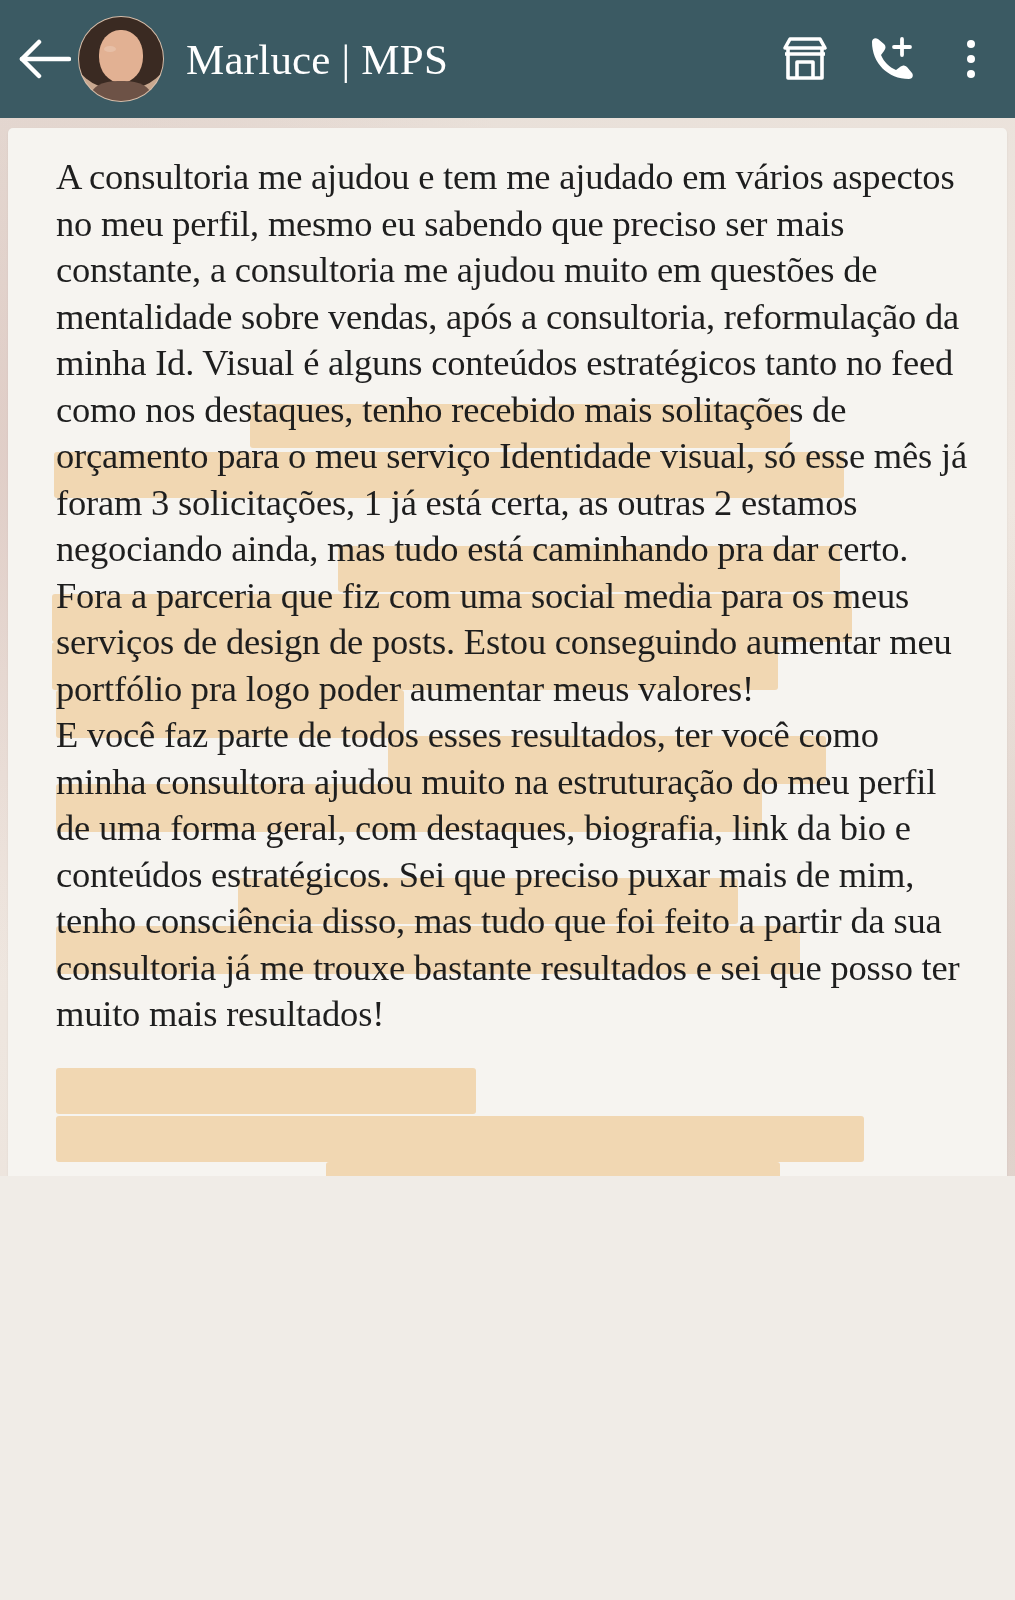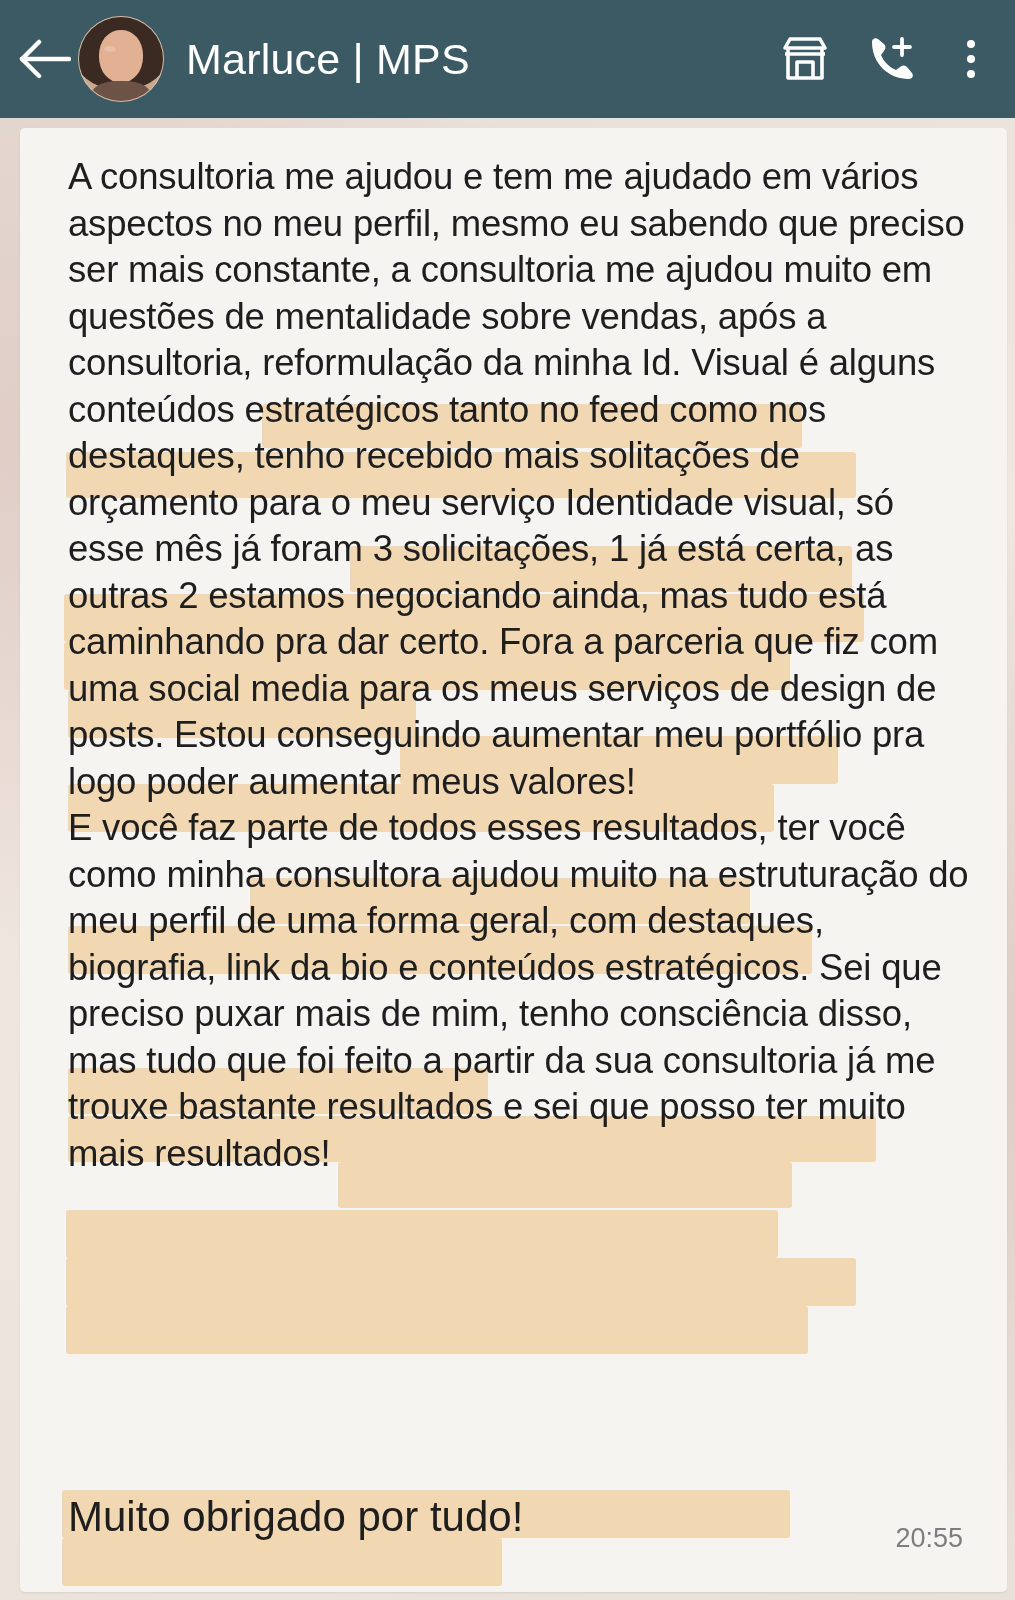--- a/index.html
+++ b/index.html
@@ -13,9 +13,10 @@
   .screen {
     position: relative;
     width: 1015px;
-    height: 1600px;
+    height: 1176px;
     overflow: hidden;
     background: #bef264;
+    font-family: Liberation Serif, serif;
   }
 
   

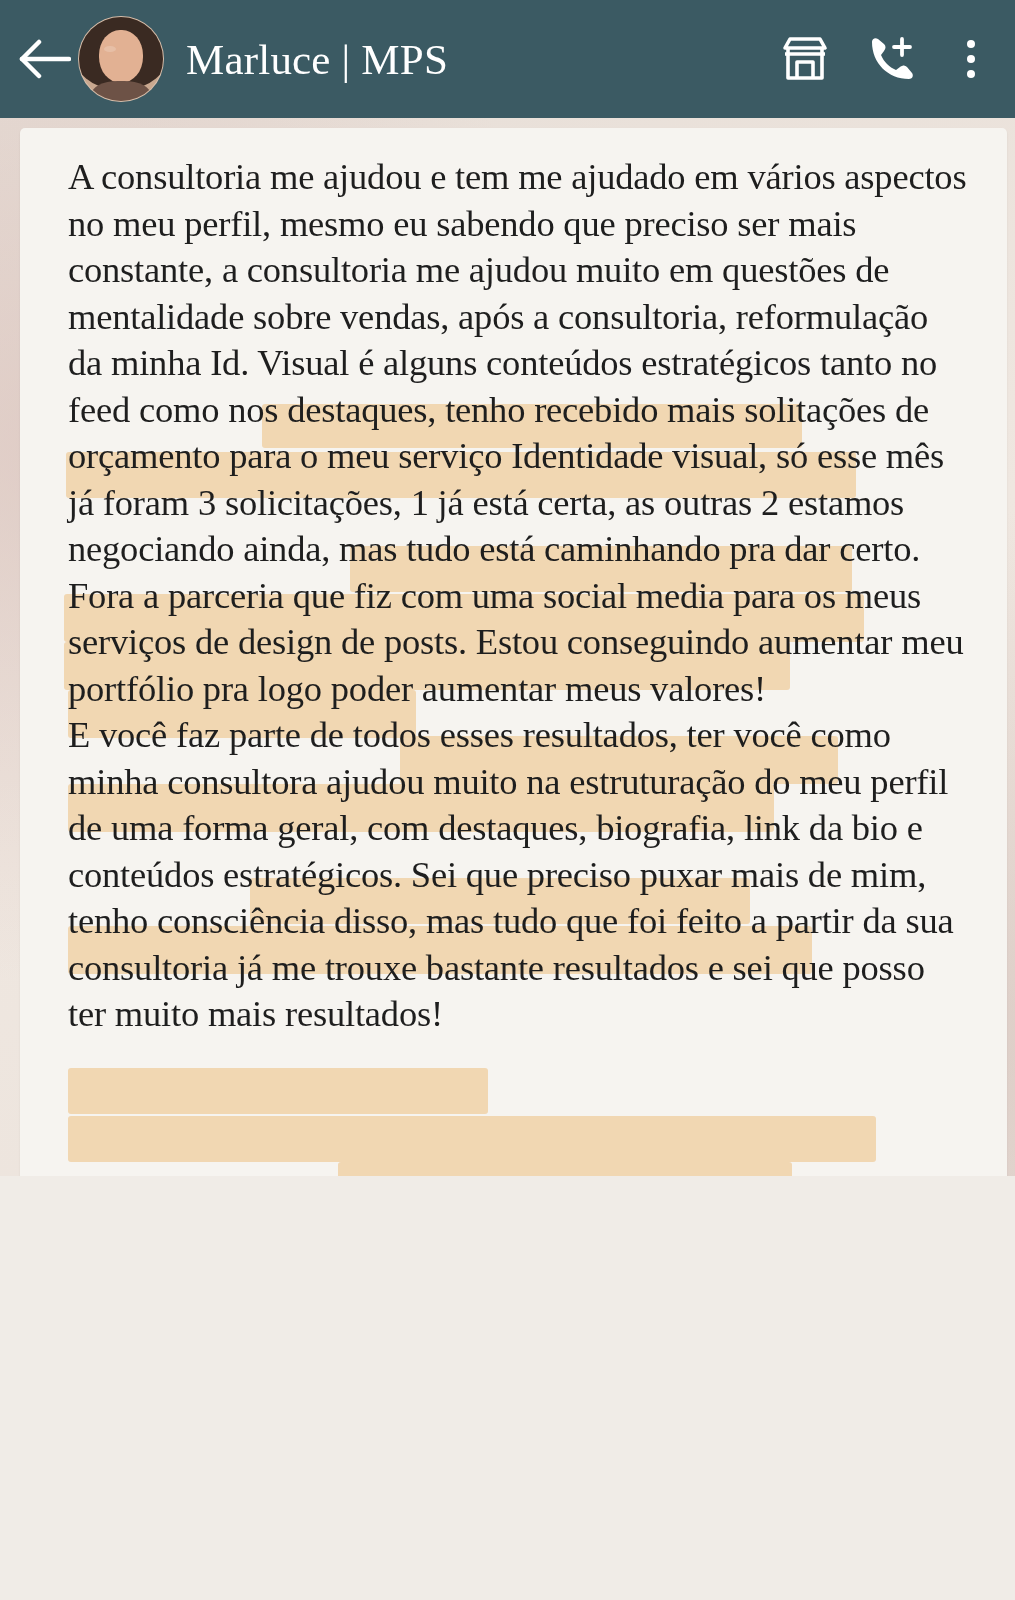--- a/index.html
+++ b/index.html
@@ -148,7 +148,6 @@
     padding: 26px 38px 18px 48px;
     box-sizing: border-box;
     box-shadow: 0 1px 2px rgba(0,0,0,0.08);
-    margin-left: 12px;
   }
   .msg-text {
     color: #1e1e1e;

